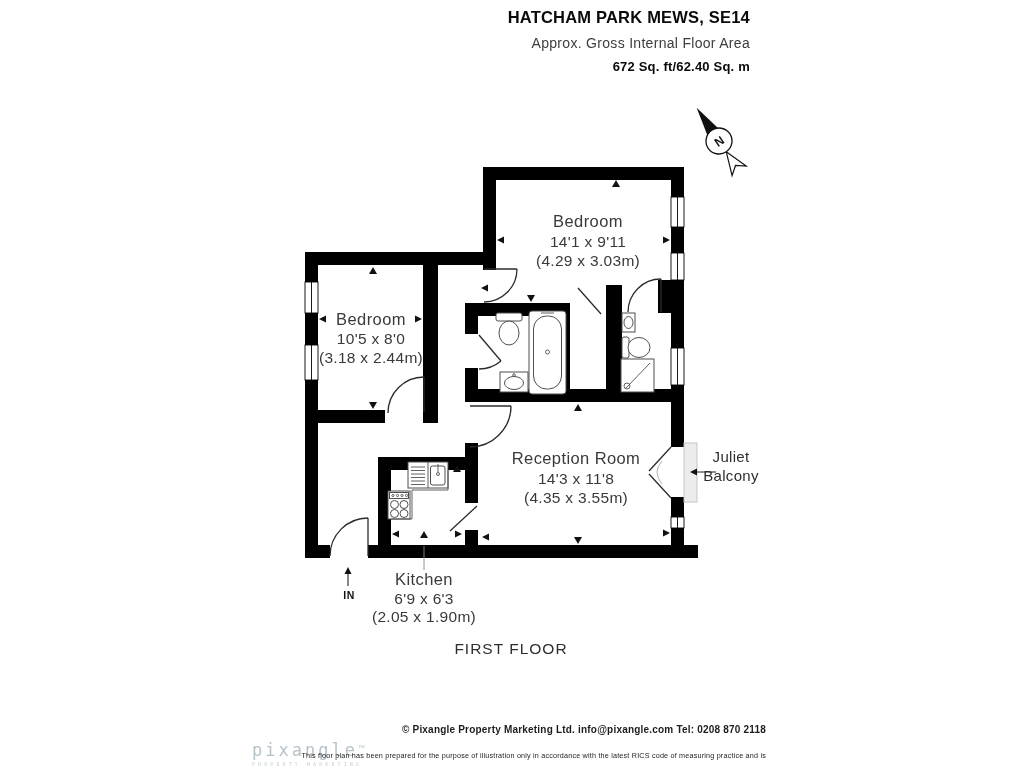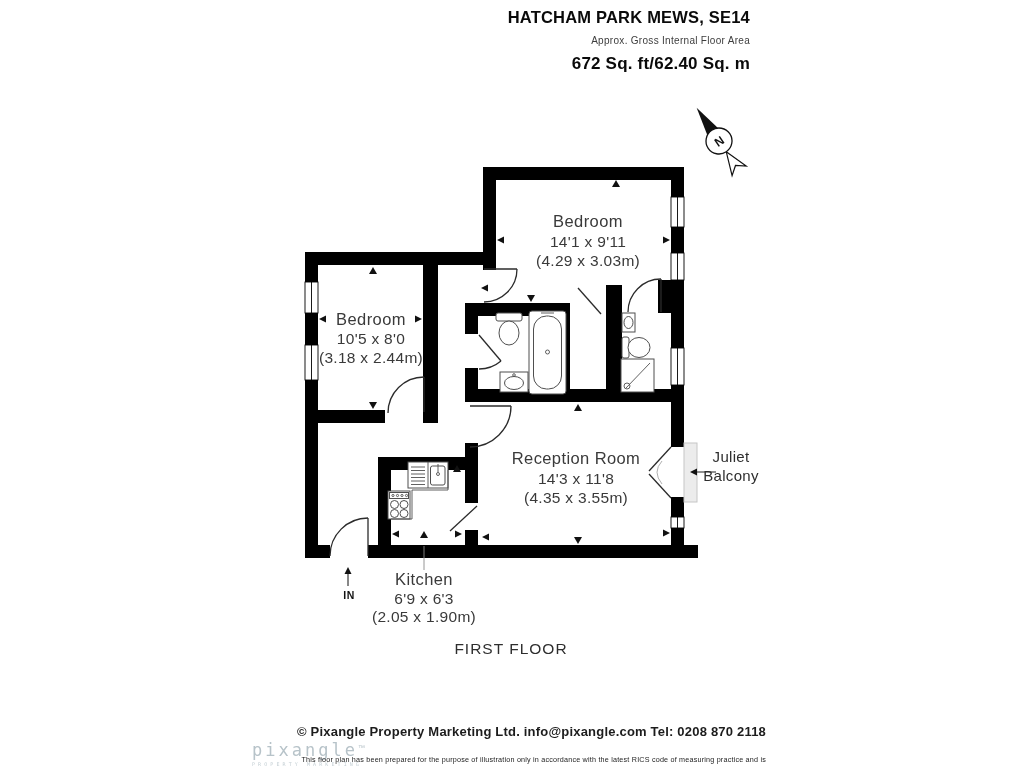--- a/index.html
+++ b/index.html
@@ -21,7 +21,7 @@
   .compass-n{font-size:12px;fill:#111;text-anchor:middle;font-weight:bold;}
   #header{position:absolute;top:8px;right:274px;text-align:right;color:#000;}
   #header .title{font-size:16.5px;font-weight:bold;letter-spacing:0.2px;color:#0a0a0a;}
-  #header .subtitle{font-size:10px;color:#3d3d3d;margin-top:8px;letter-spacing:0.3px;}
+  #header .subtitle{font-size:14px;color:#3d3d3d;margin-top:8px;letter-spacing:0.3px;}
   #header .area{font-size:17px;font-weight:bold;margin-top:8px;color:#0a0a0a;letter-spacing:0.2px;}
   #footer-logo{position:absolute;left:252px;top:740px;color:#b7c3c9;}
   #footer-logo .word{font-family:"DejaVu Sans Mono","Liberation Mono",monospace;

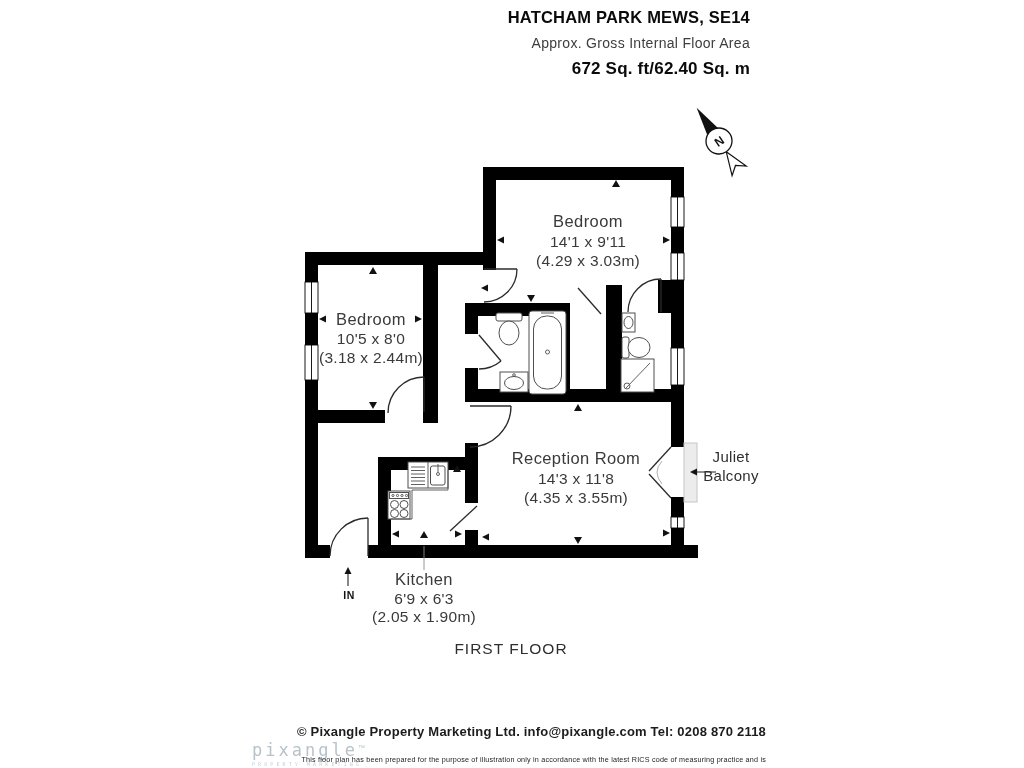--- a/index.html
+++ b/index.html
@@ -22,7 +22,7 @@
   #header{position:absolute;top:8px;right:274px;text-align:right;color:#000;}
   #header .title{font-size:16.5px;font-weight:bold;letter-spacing:0.2px;color:#0a0a0a;}
   #header .subtitle{font-size:14px;color:#3d3d3d;margin-top:8px;letter-spacing:0.3px;}
-  #header .area{font-size:17px;font-weight:bold;margin-top:8px;color:#0a0a0a;letter-spacing:0.2px;}
+  #header .area{font-size:13px;font-weight:bold;margin-top:8px;color:#0a0a0a;letter-spacing:0.2px;}
   #footer-logo{position:absolute;left:252px;top:740px;color:#b7c3c9;}
   #footer-logo .word{font-family:"DejaVu Sans Mono","Liberation Mono",monospace;
       font-size:17px;letter-spacing:3px;}

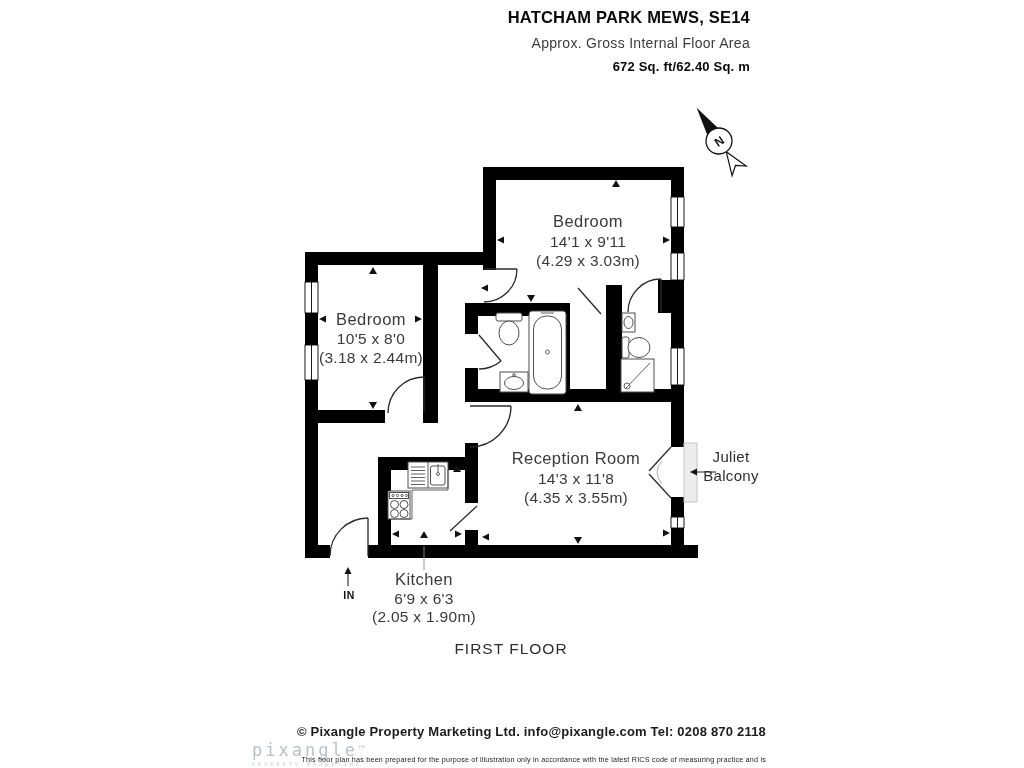--- a/index.html
+++ b/index.html
@@ -30,7 +30,7 @@
   #footer-logo .tagline{font-size:5px;letter-spacing:3.1px;color:#c4cfd4;margin-top:1px;
       font-family:"DejaVu Sans Mono","Liberation Mono",monospace;}
   #footer-text{position:absolute;right:258px;top:724px;text-align:right;color:#1c1c1c;width:560px;}
-  #footer-text .copyright{font-size:13px;font-weight:bold;letter-spacing:0.2px;}
+  #footer-text .copyright{font-size:10px;font-weight:bold;letter-spacing:0.2px;}
   #footer-text .disc{font-size:7.2px;line-height:10px;letter-spacing:0.2px;margin-top:16px;}
 </style>
 </head>

